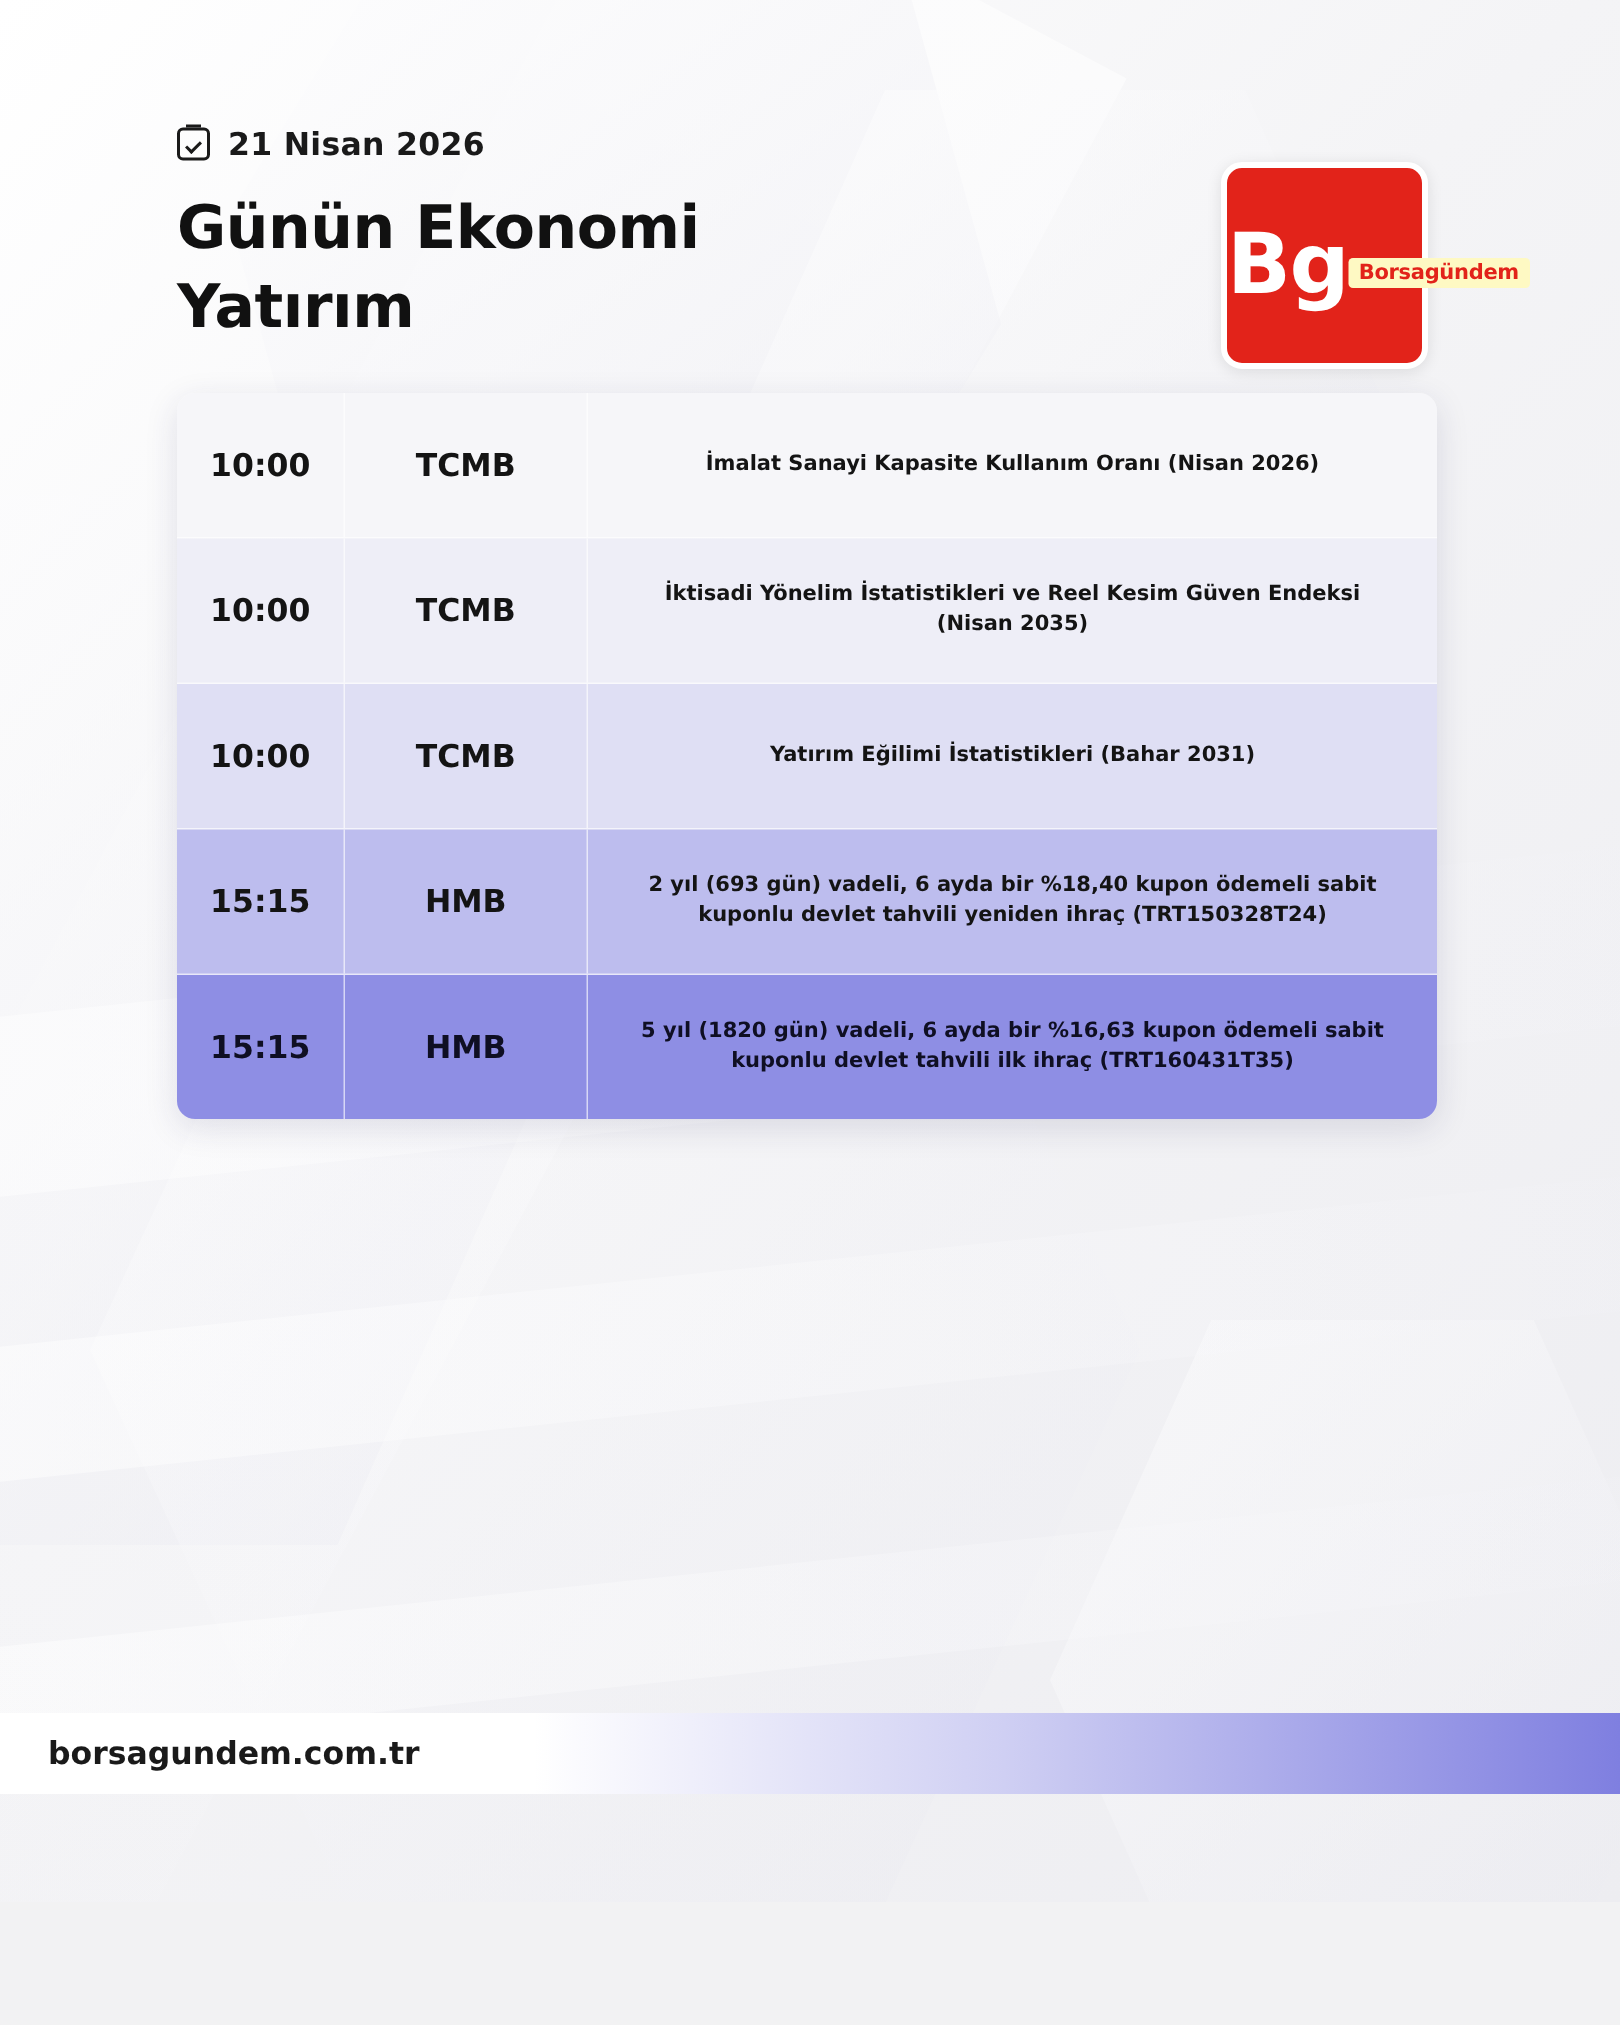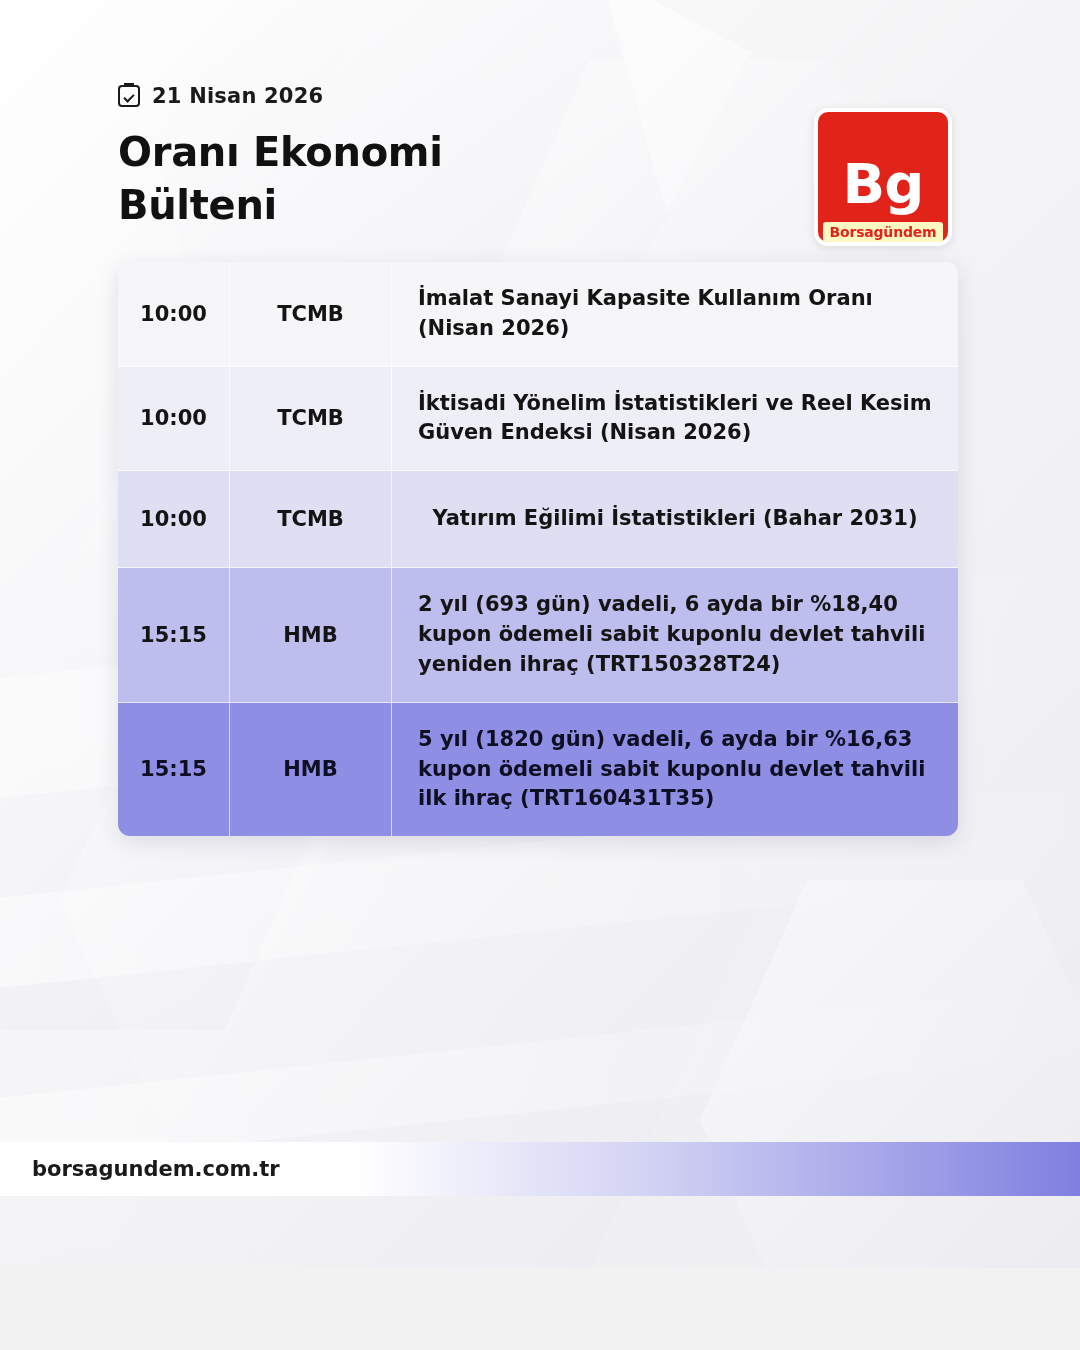--- a/index.html
+++ b/index.html
@@ -244,7 +244,7 @@
     <span class="date-text">21 Nisan 2026</span>
   </div>
 
-  <div class="title">Oranı Ekonomi Bülteni</div>
+  <div class="title">Günün Ekonomi Yatırım</div>
 
   <div class="logo">
     <div class="logo-bg">Bg</div>

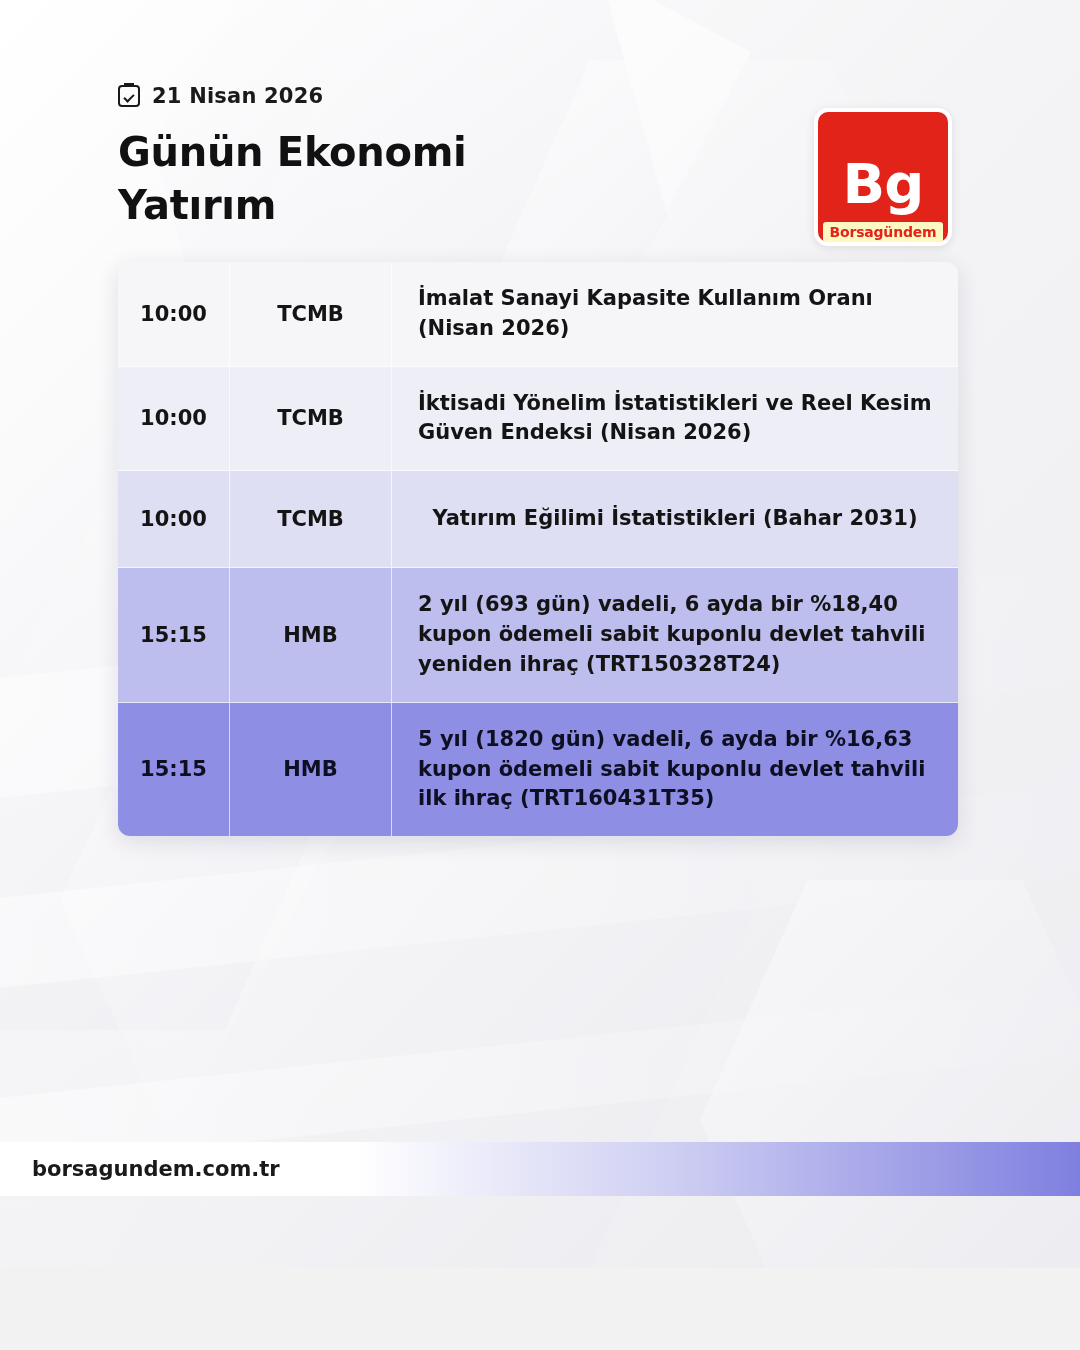--- a/index.html
+++ b/index.html
@@ -131,9 +131,9 @@
     border-radius: 14px;
     box-shadow: 0 2px 10px rgba(0,0,0,0.10);
     display: flex;
-    flex-direction: column;
-    align-items: center;
-    justify-content: flex-end;
+    flex-direction: row;
+    align-items: center;
+    justify-content: flex-start;
   }
   .logo-bg {
     font-size: 56px;

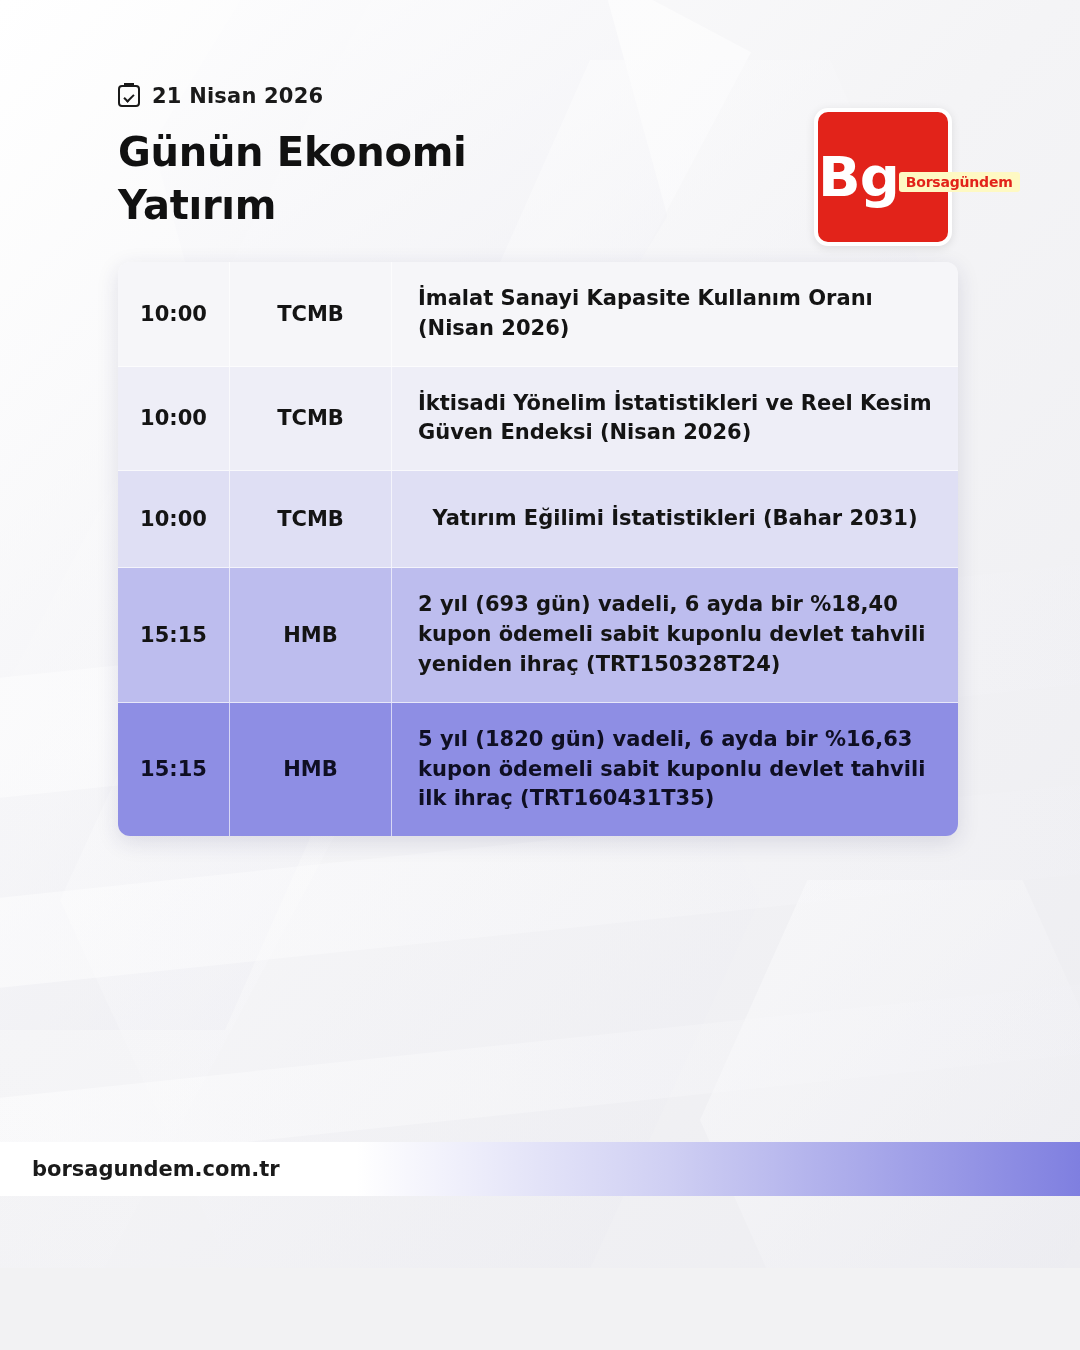--- a/index.html
+++ b/index.html
@@ -191,9 +191,9 @@
   }
   .c-desc {
     flex: 1;
-    font-size: 21px;
+    font-size: 14px;
     line-height: 1.42;
-    text-align: left;
+    text-align: center;
     padding: 22px 26px;
   }
   .r0 { background: #f6f6f9; }

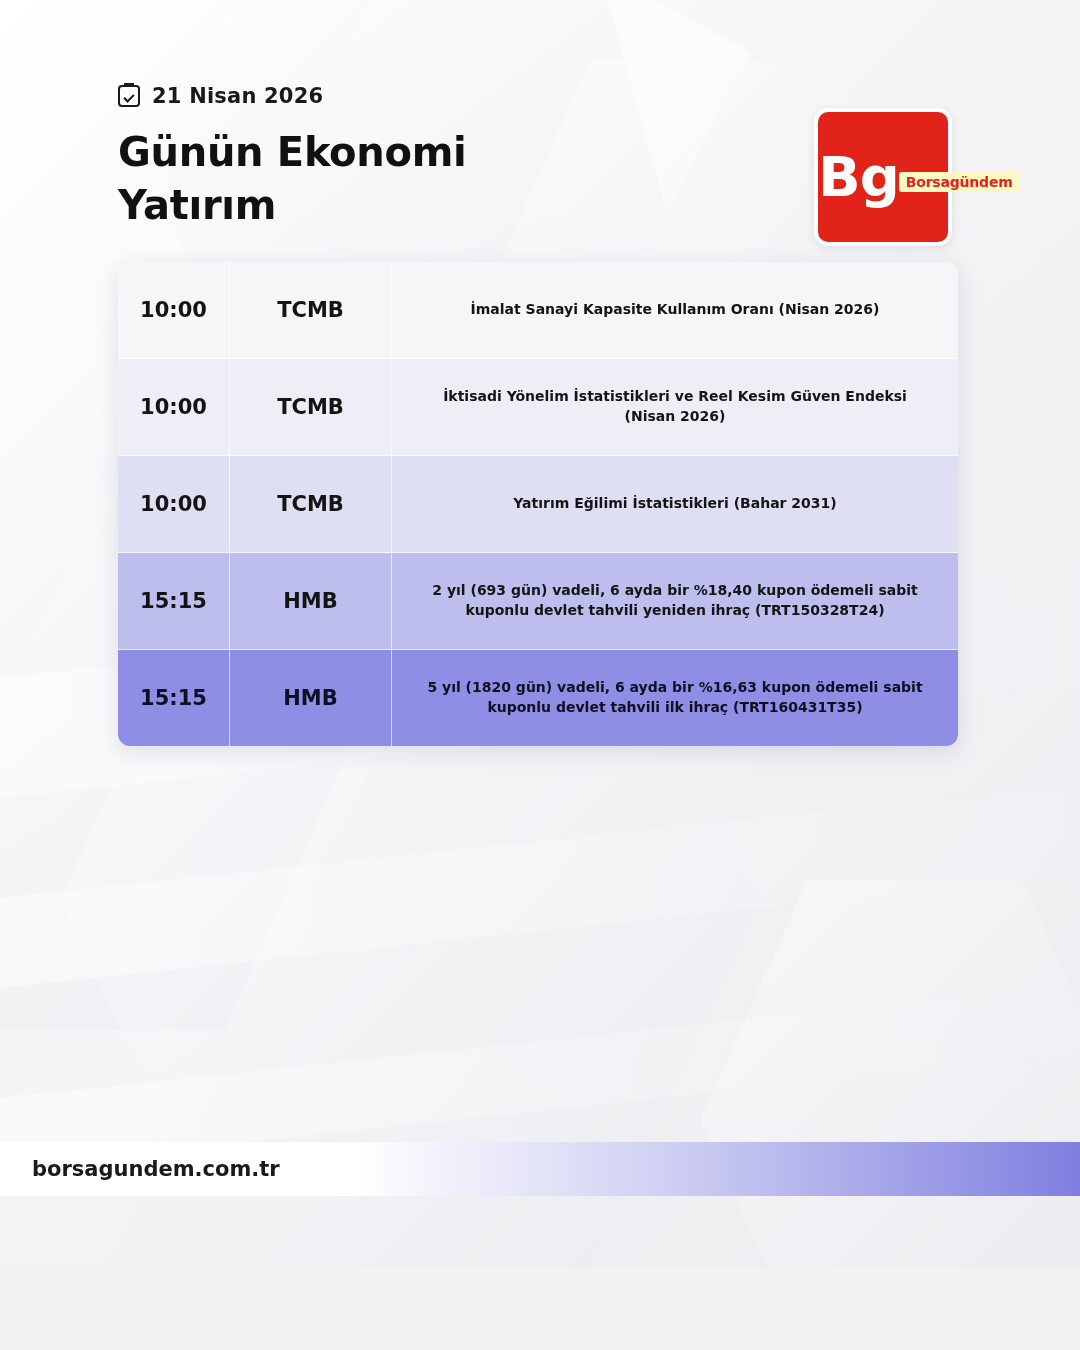--- a/index.html
+++ b/index.html
@@ -262,7 +262,7 @@
     <div class="row r1">
       <div class="cell c-time">10:00</div>
       <div class="cell c-src">TCMB</div>
-      <div class="cell c-desc">İktisadi Yönelim İstatistikleri ve Reel Kesim Güven Endeksi (Nisan 2026)</div>
+      <div class="cell c-desc">İktisadi Yönelim İstatistikleri ve Reel Kesim Güven Endeksi (Nisan 2035)</div>
     </div>
 
     <div class="row r2">

